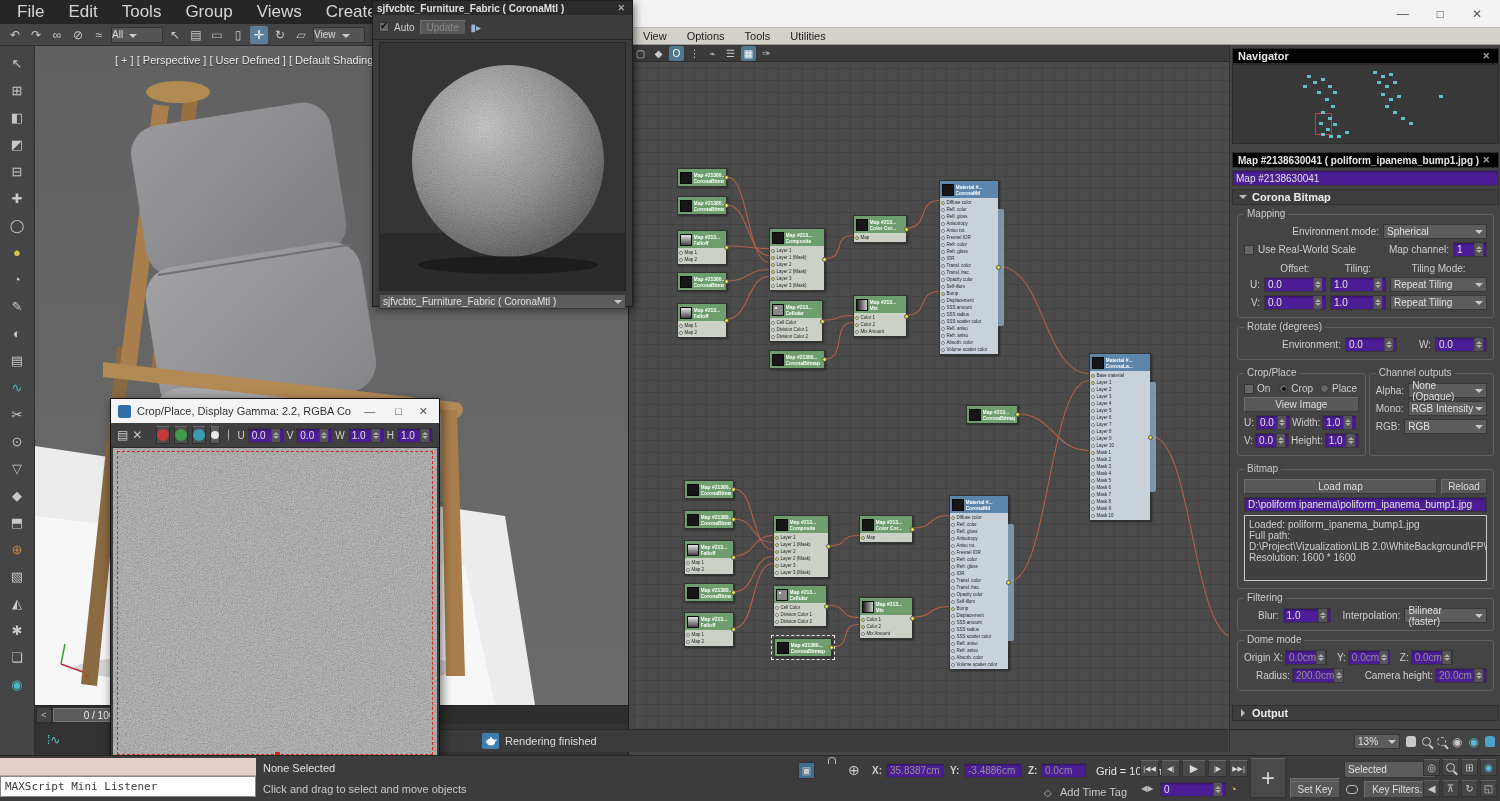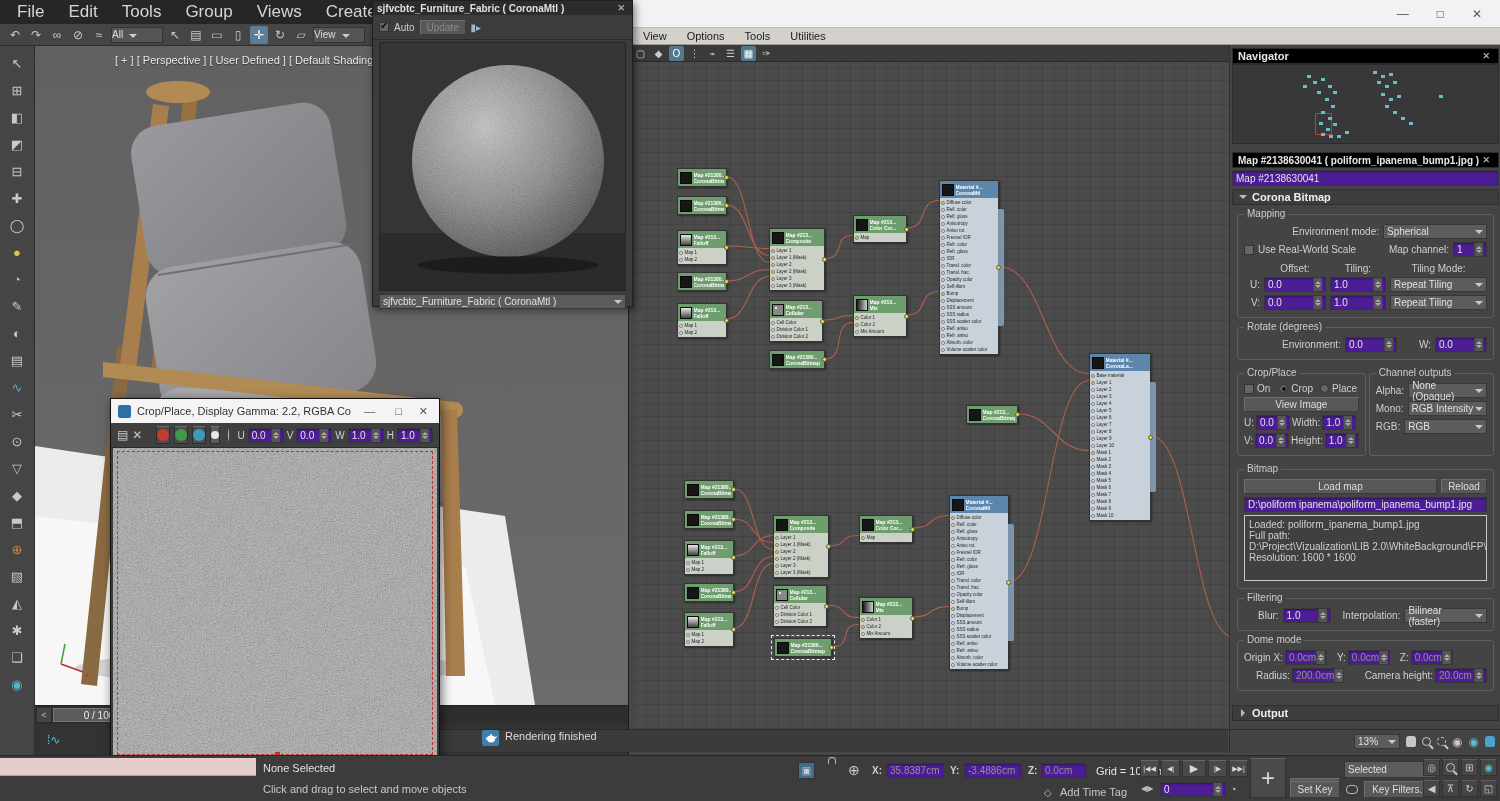--- a/index.html
+++ b/index.html
@@ -56,7 +56,7 @@
   #slatetb .tbi{width:15px;height:15px;font-size:10px}
   #slatetb .tbi.hl{background:#50798f;color:#fff}
   #canvas{position:absolute;left:5px;top:62px;width:595px;height:667px;background:#4b4b4b;background-image:repeating-linear-gradient(0deg,rgba(0,0,0,.10) 0 1px,transparent 1px 12px),repeating-linear-gradient(90deg,rgba(0,0,0,.10) 0 1px,transparent 1px 12px);overflow:hidden}
-  #renderbar{left:440px;top:729px;width:788px;height:23px;background:#3b3b3b;border-top:1px solid #2a2a2a;z-index:21;display:flex;gap:6px;padding-left:42px}
+  #renderbar{left:440px;top:729px;width:788px;height:23px;background:#3b3b3b;border-top:1px solid #2a2a2a;z-index:21;display:flex;align-items:center;gap:6px;padding-left:42px}
   
   .node{position:absolute;box-shadow:1px 1px 2px rgba(0,0,0,.45);border:0.5px solid #333}
   .node .hd{height:17px;display:flex;align-items:center;gap:1.5px;padding:1px 2px}

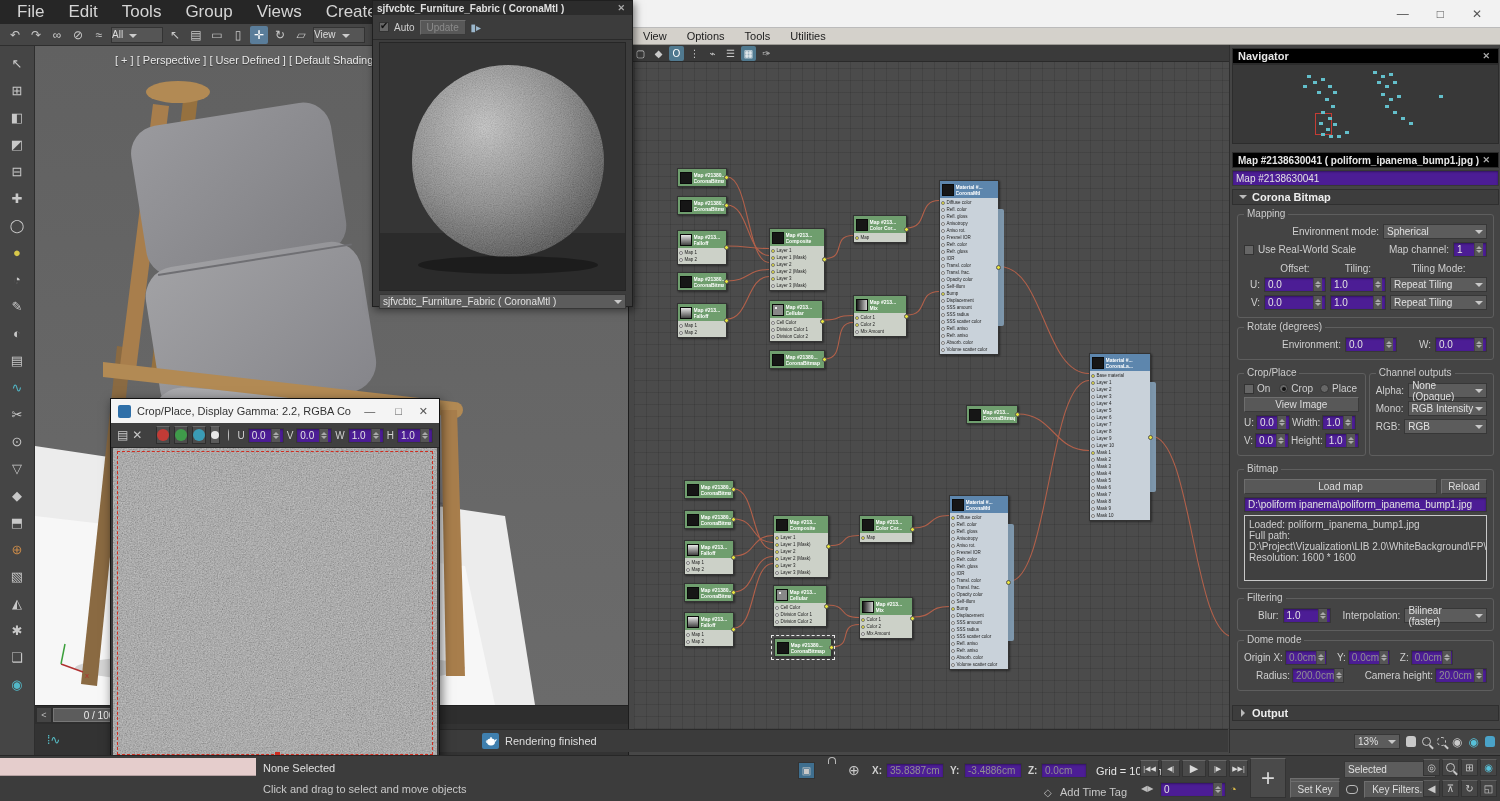--- a/index.html
+++ b/index.html
@@ -1434,6 +1434,9 @@
 
 <div id="bottombar" class="abs">
   <div id="pinkbox" class="abs"></div>
+  <div id="listener" class="abs">
+      <span>MAXScript Mini Listener</span>
+    </div>
   <div class="abs" style="left:263px;top:6px;font-size:11px;color:#e0e0e0">None Selected</div>
   <div class="abs" style="left:263px;top:27px;font-size:11px;color:#c8c8c8">Click and drag to select and move objects</div>
 

